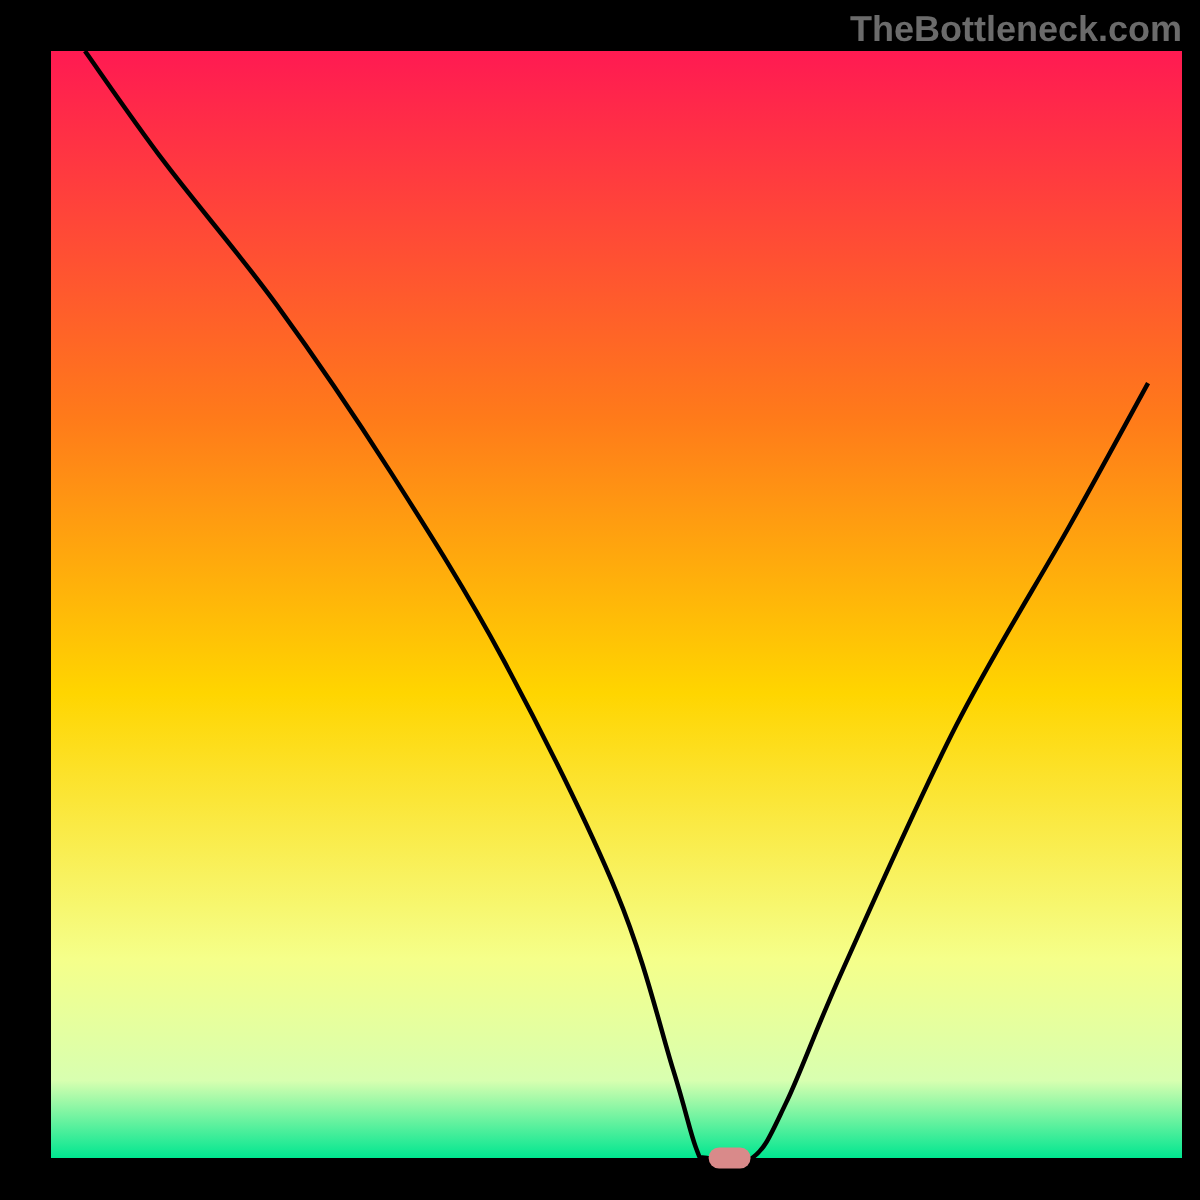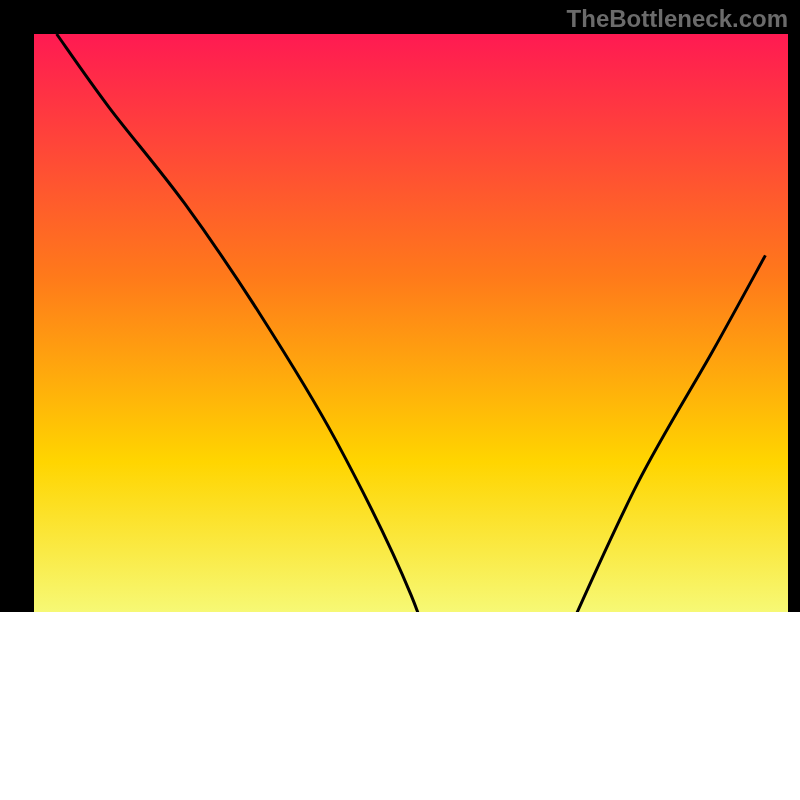--- a/index.html
+++ b/index.html
@@ -3,7 +3,7 @@
 <meta charset="utf-8">
 <style>
   body{margin:0;padding:0;background:#fff;}
-  .chart-wrap{width:800px;height:612px;position:relative;}
+  .chart-wrap{width:800px;height:800px;position:relative;}
   svg{display:block;}
 </style>
 </head>

